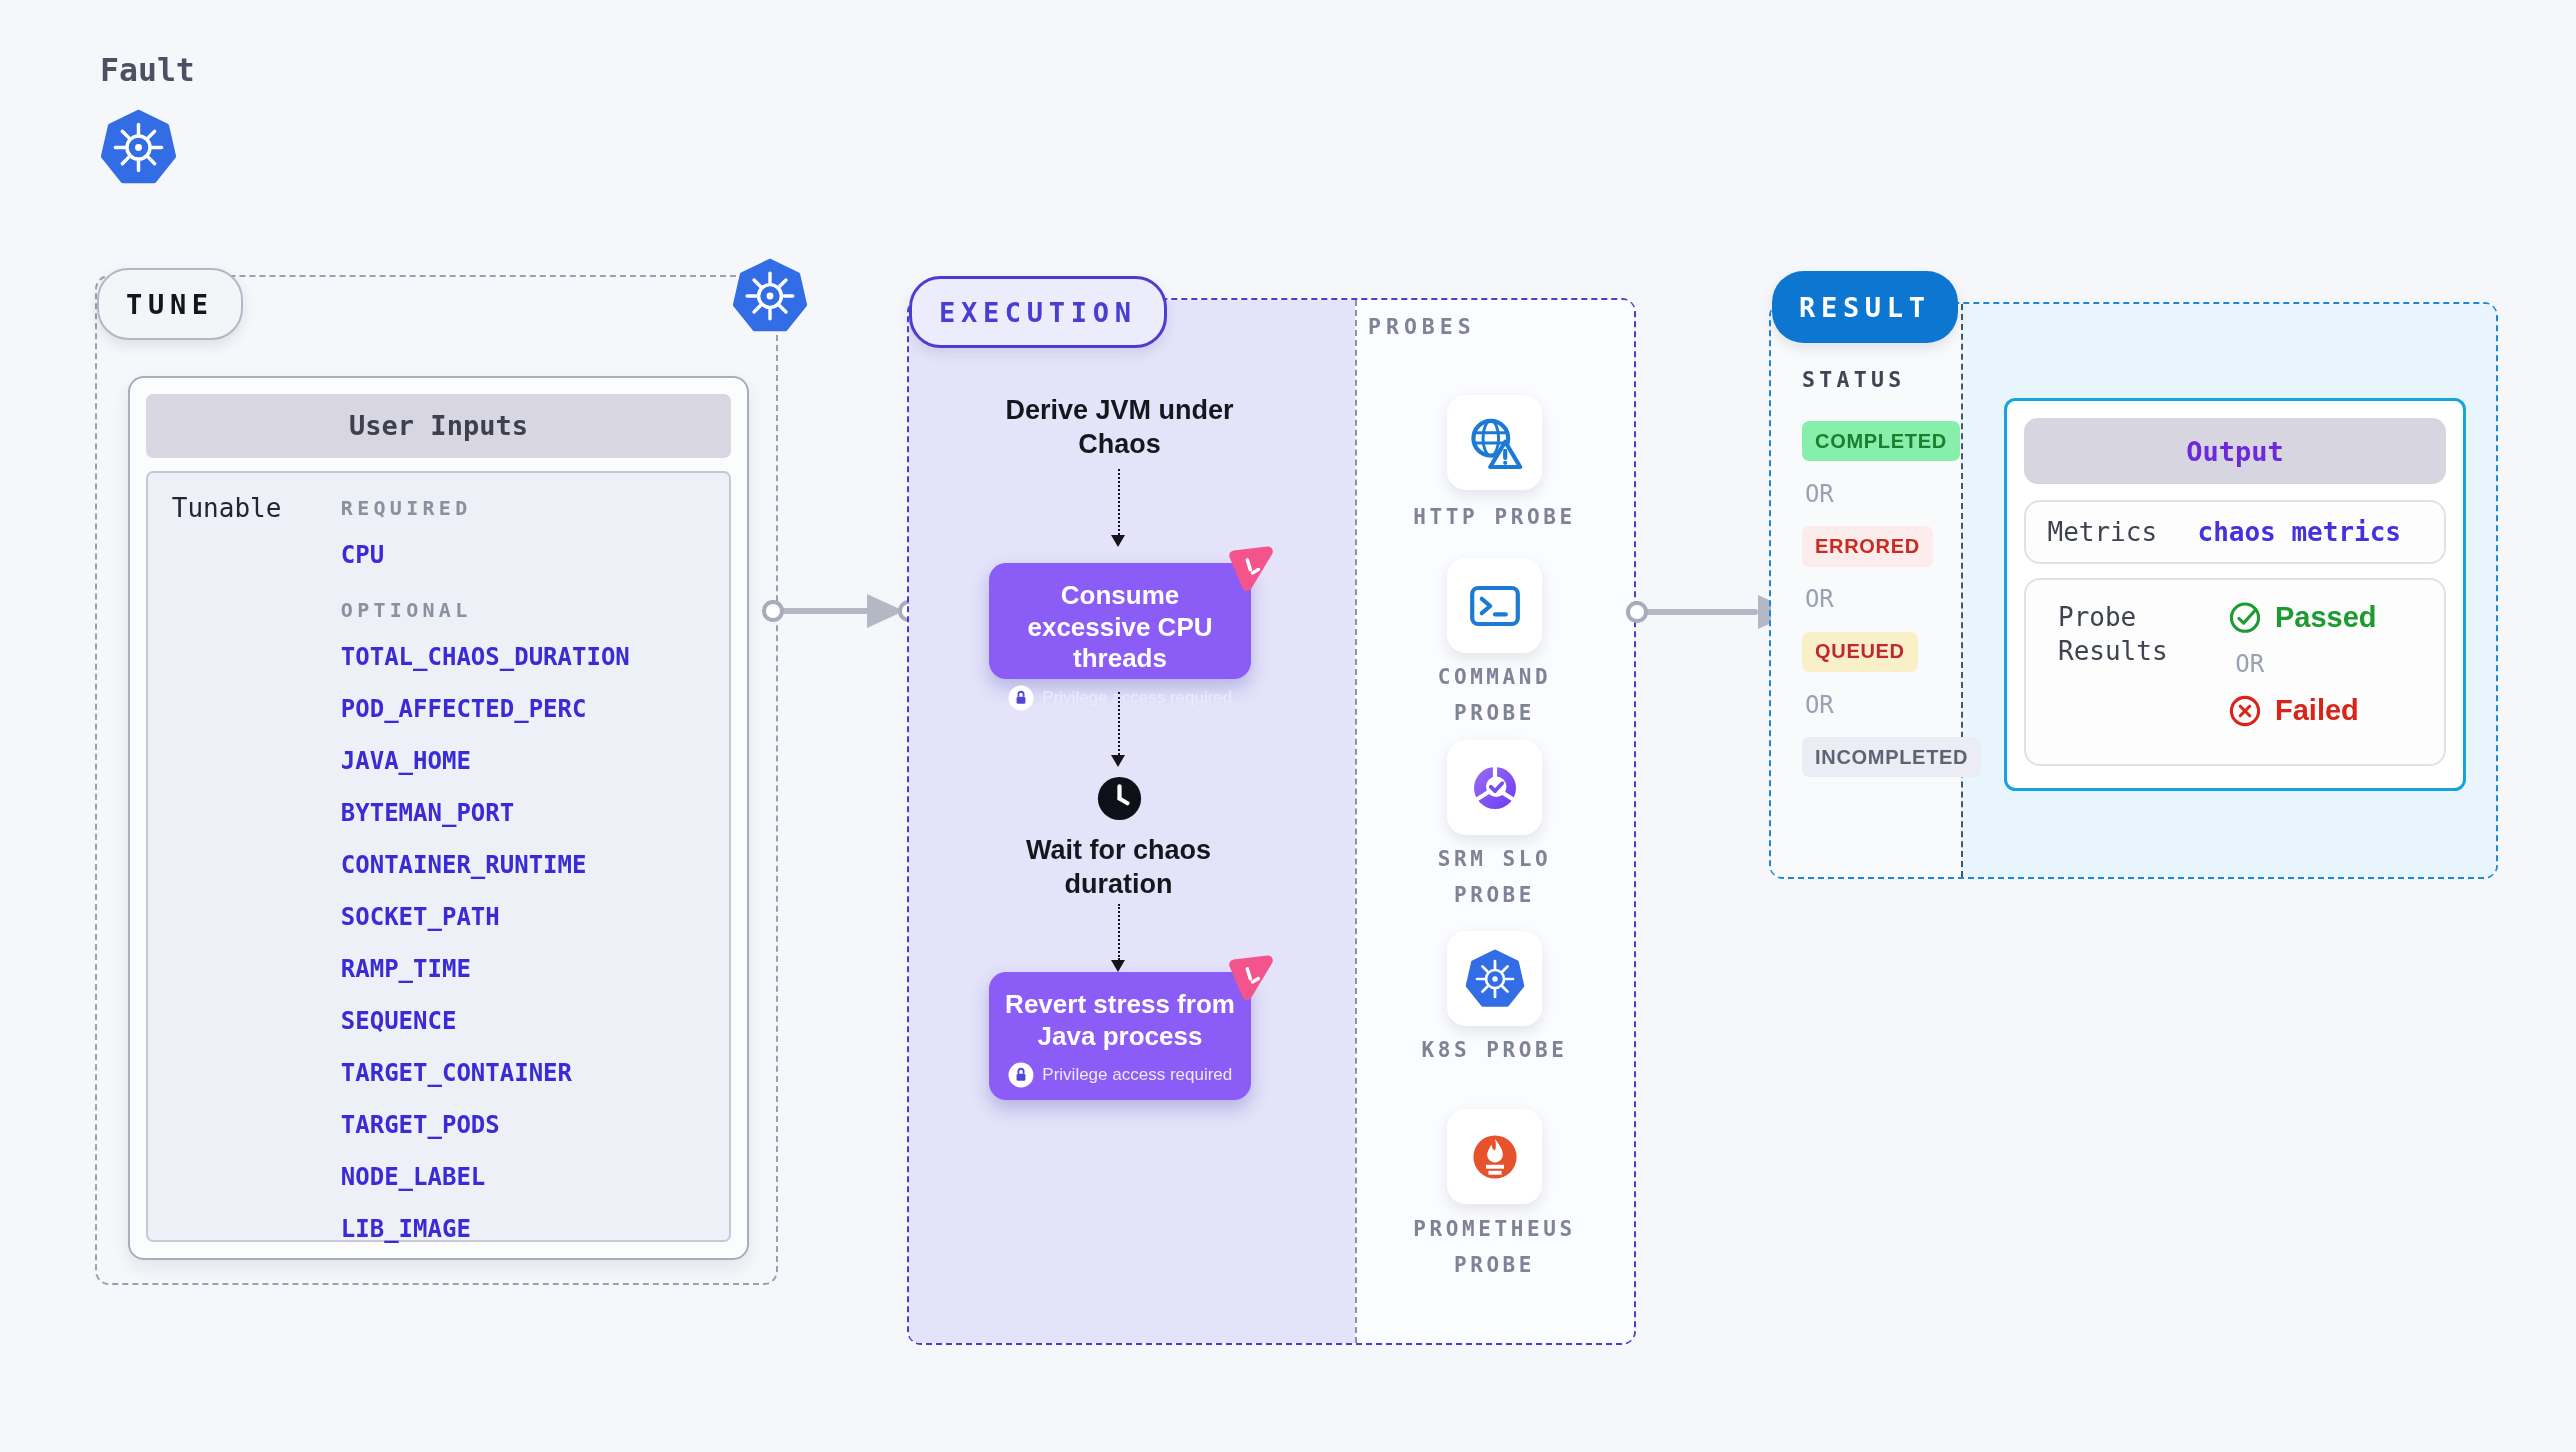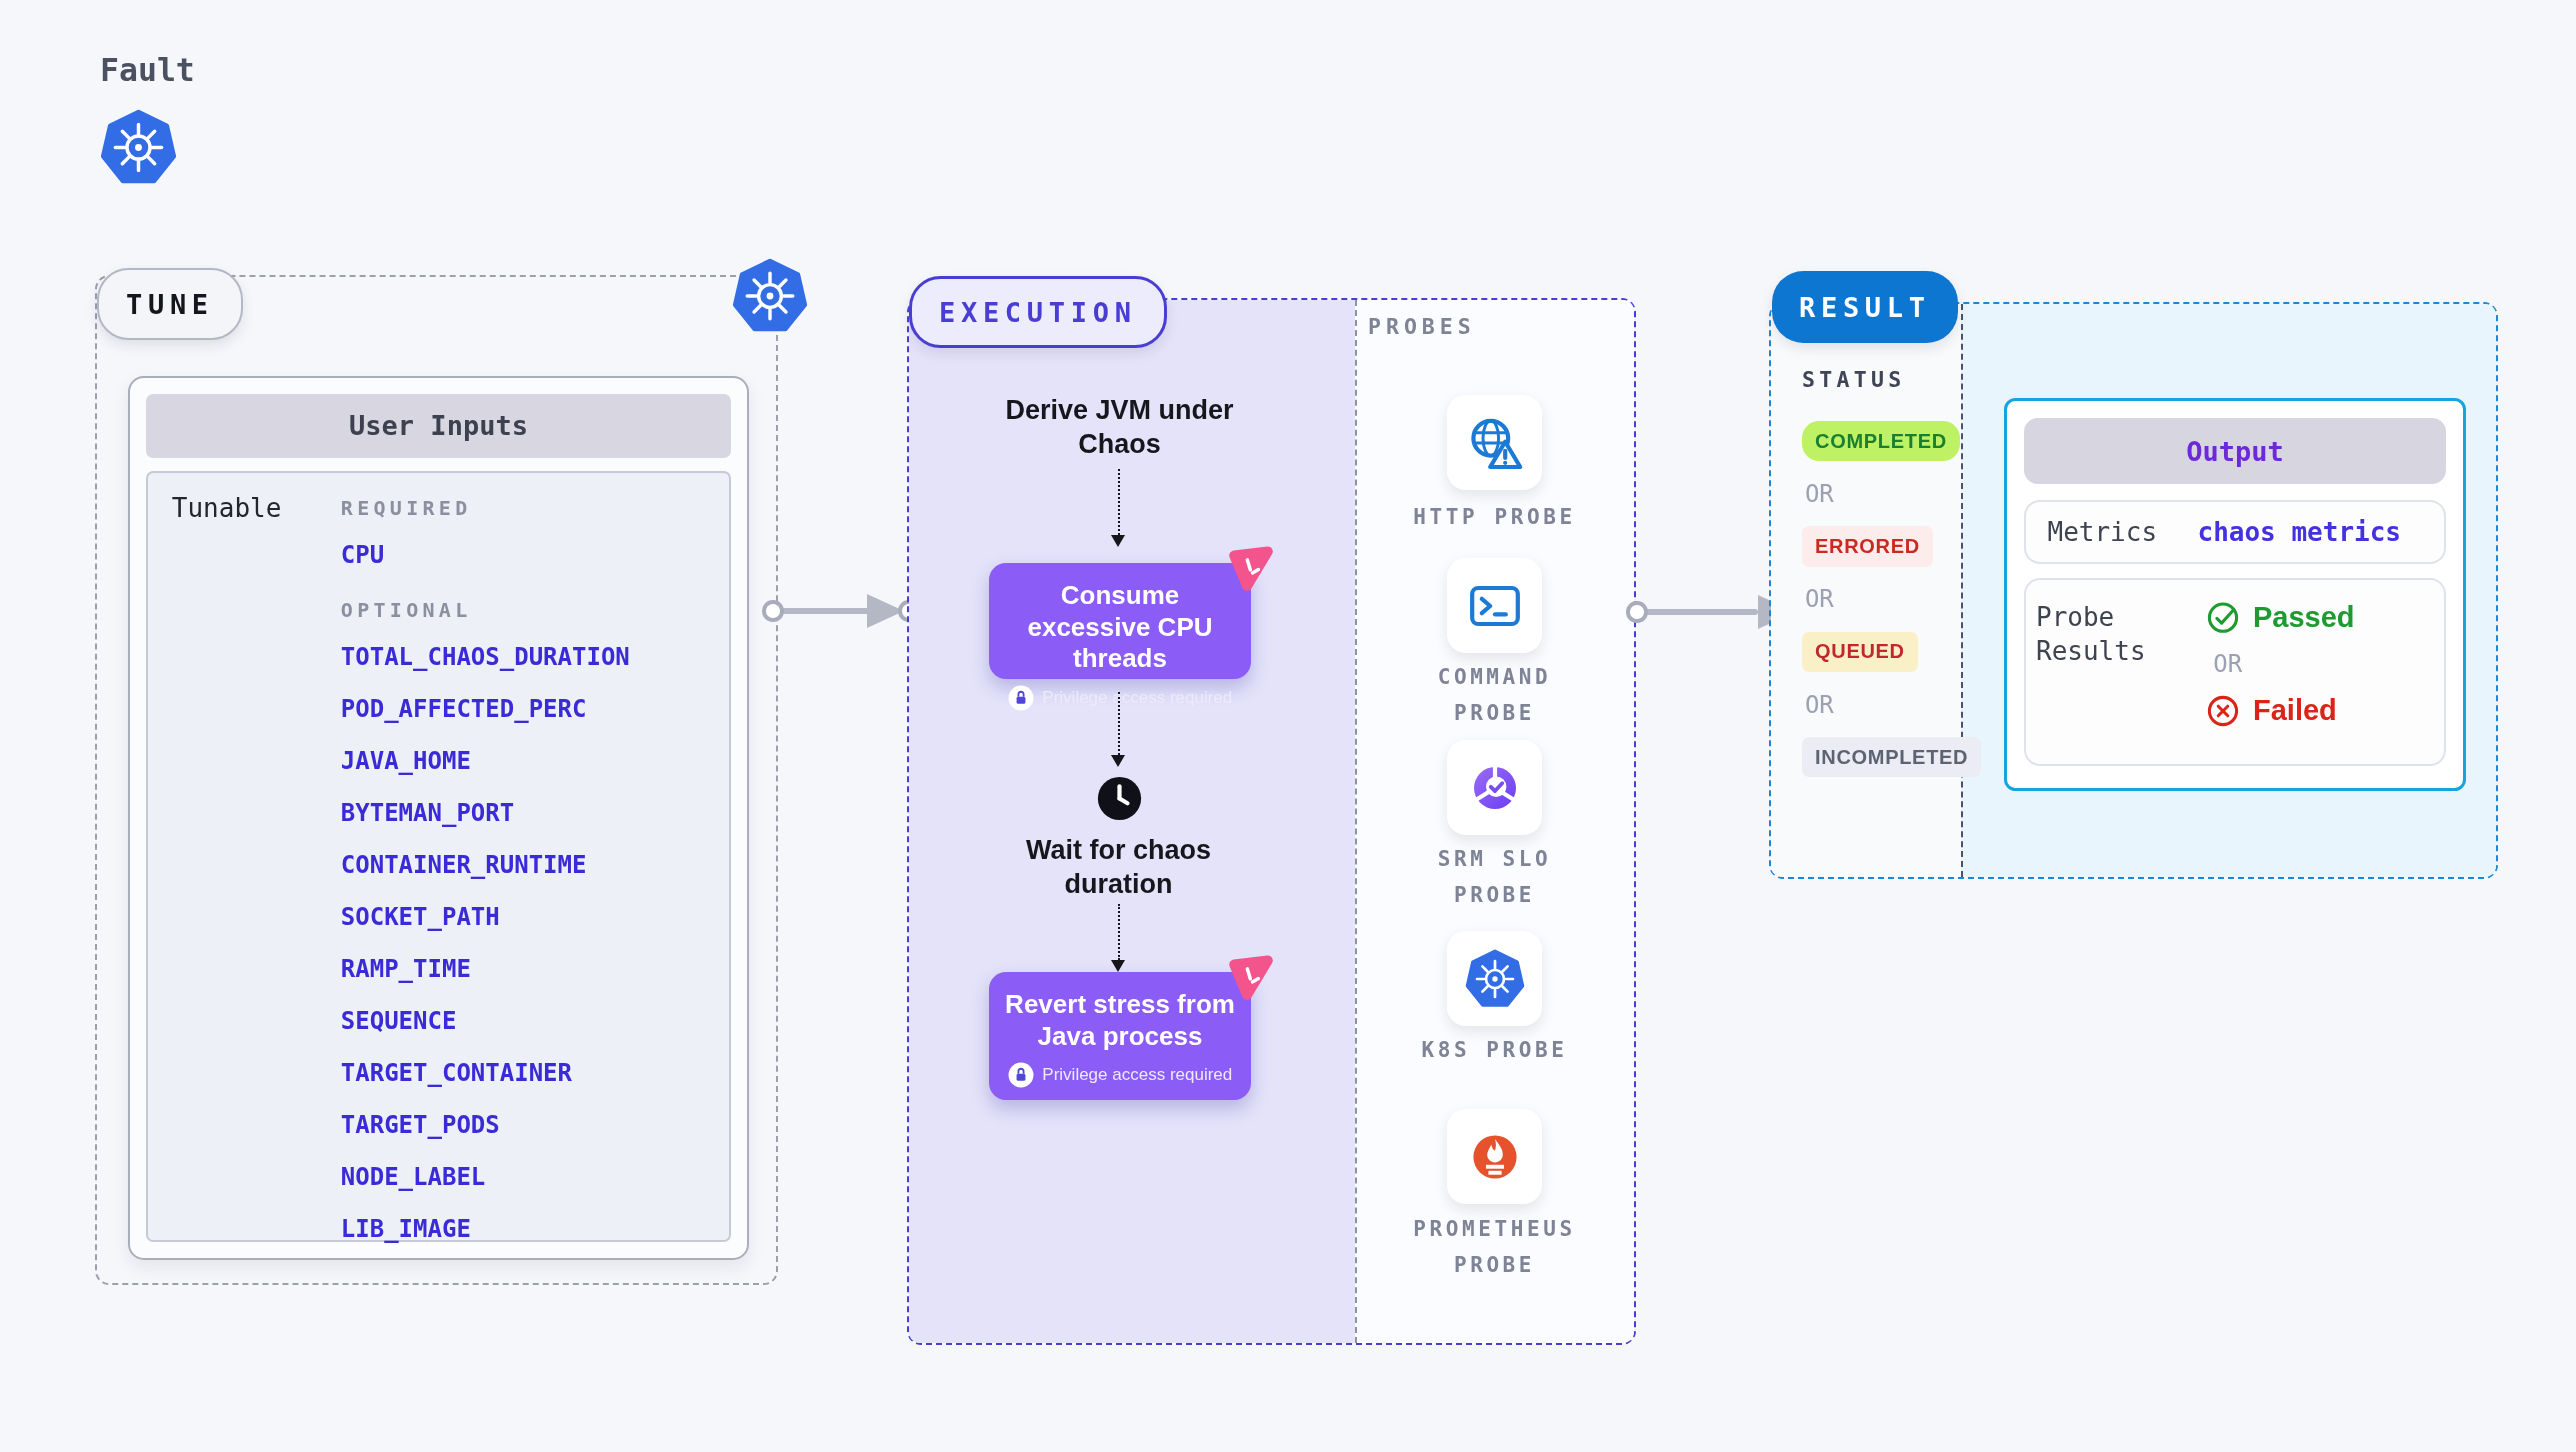--- a/index.html
+++ b/index.html
@@ -353,7 +353,7 @@
 
   <div class="status-col">
     <div class="status-label mono">STATUS</div>
-    <div class="status-pill" style="color: rgb(26, 127, 46); background-color: #bef264; border-radius: 17px;">COMPLETED</div>
+    <div class="status-pill" style="color: rgb(26, 127, 46); background-color: #86efac;">COMPLETED</div>
     <div class="or-sep">OR</div>
     <div class="status-pill" style="color: rgb(203, 42, 32); background-color: rgb(252, 236, 235);">ERRORED</div>
     <div class="or-sep">OR</div>

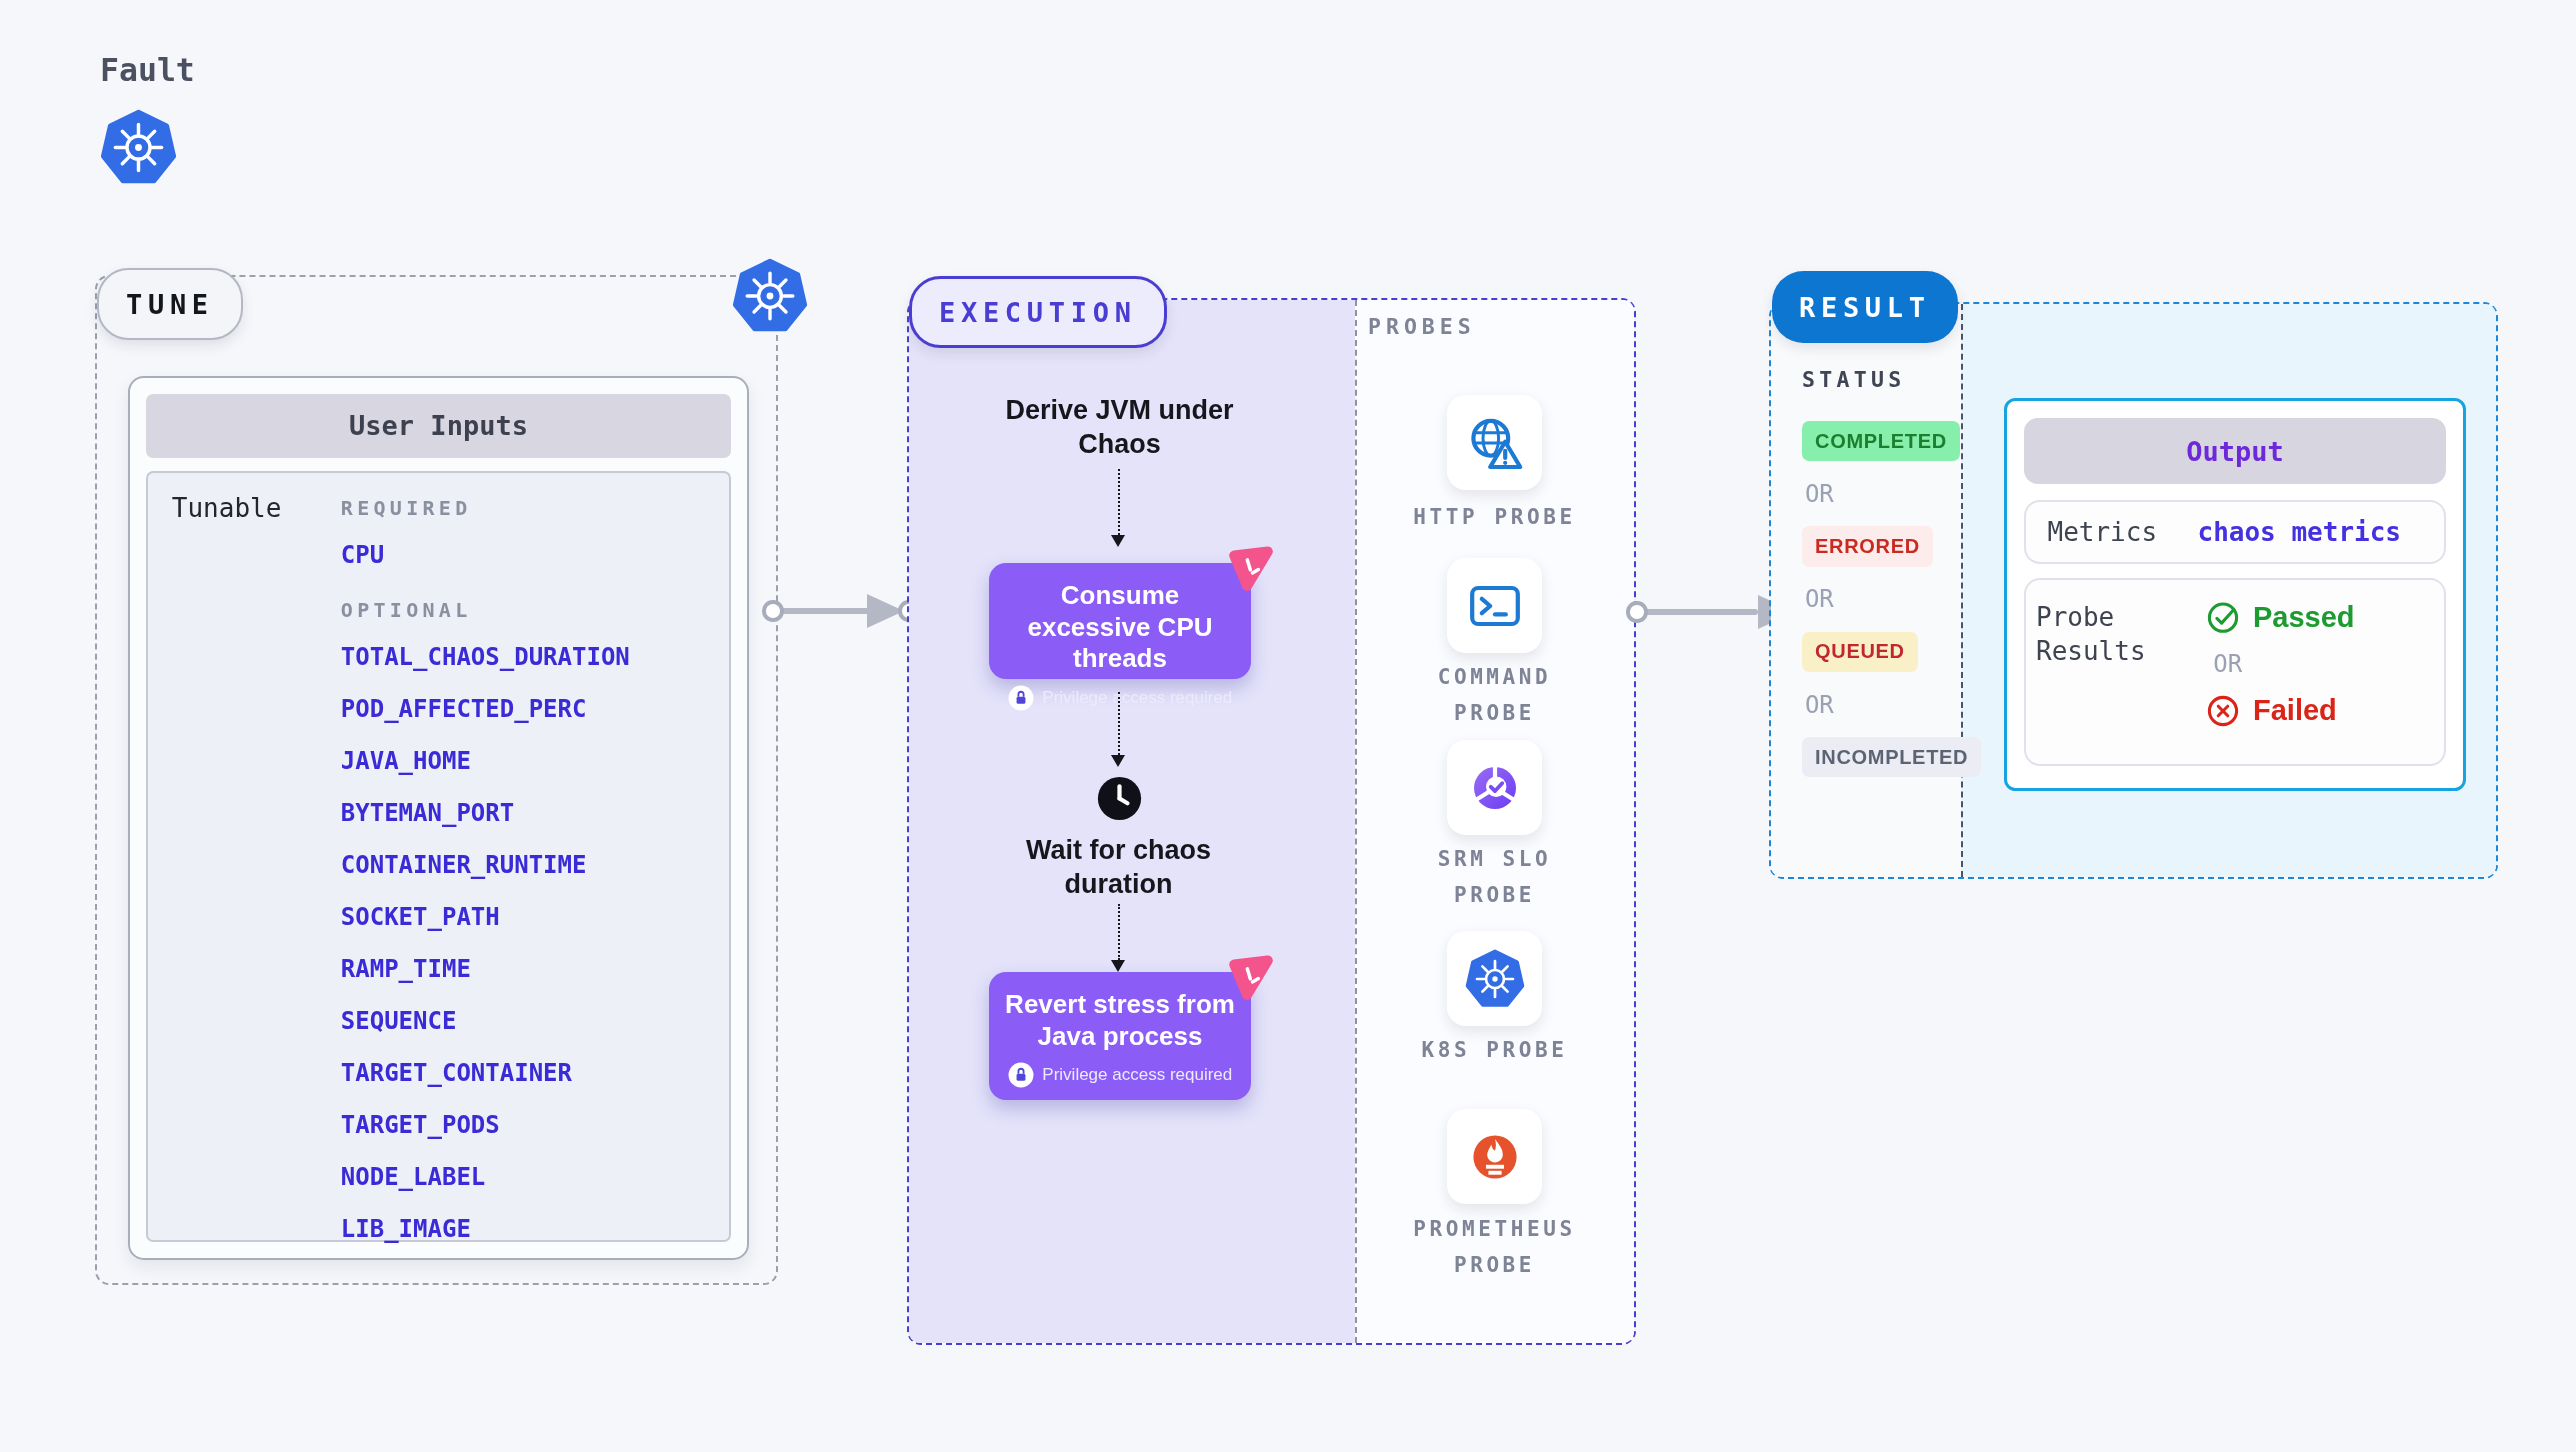--- a/index.html
+++ b/index.html
@@ -104,7 +104,7 @@
   .row-metrics { margin-top:15.8px; height:64px; display:flex; align-items:center; padding:0 21.5px; }
   .metrics-label { font-size:26px; color:#3e4350; width:150px; }
   .metrics-value { font-size:26px; color:#4431df; font-weight:600;text-align:center; }
-  .row-probe { margin-top:14.3px; height:188px; display:flex; padding:20px 10px; }
+  .row-probe { margin-top:14.3px; height:188px; display:flex; padding:20px 32px; }
   .probe-results-label { font-size:26px; color:#3e4350; width:150px; line-height:34px; }
   .pr-right { display:flex; flex-direction:column; align-items:flex-start; margin-left:20px; }
   .pr-row { display:flex; align-items:center; gap:13px; }

